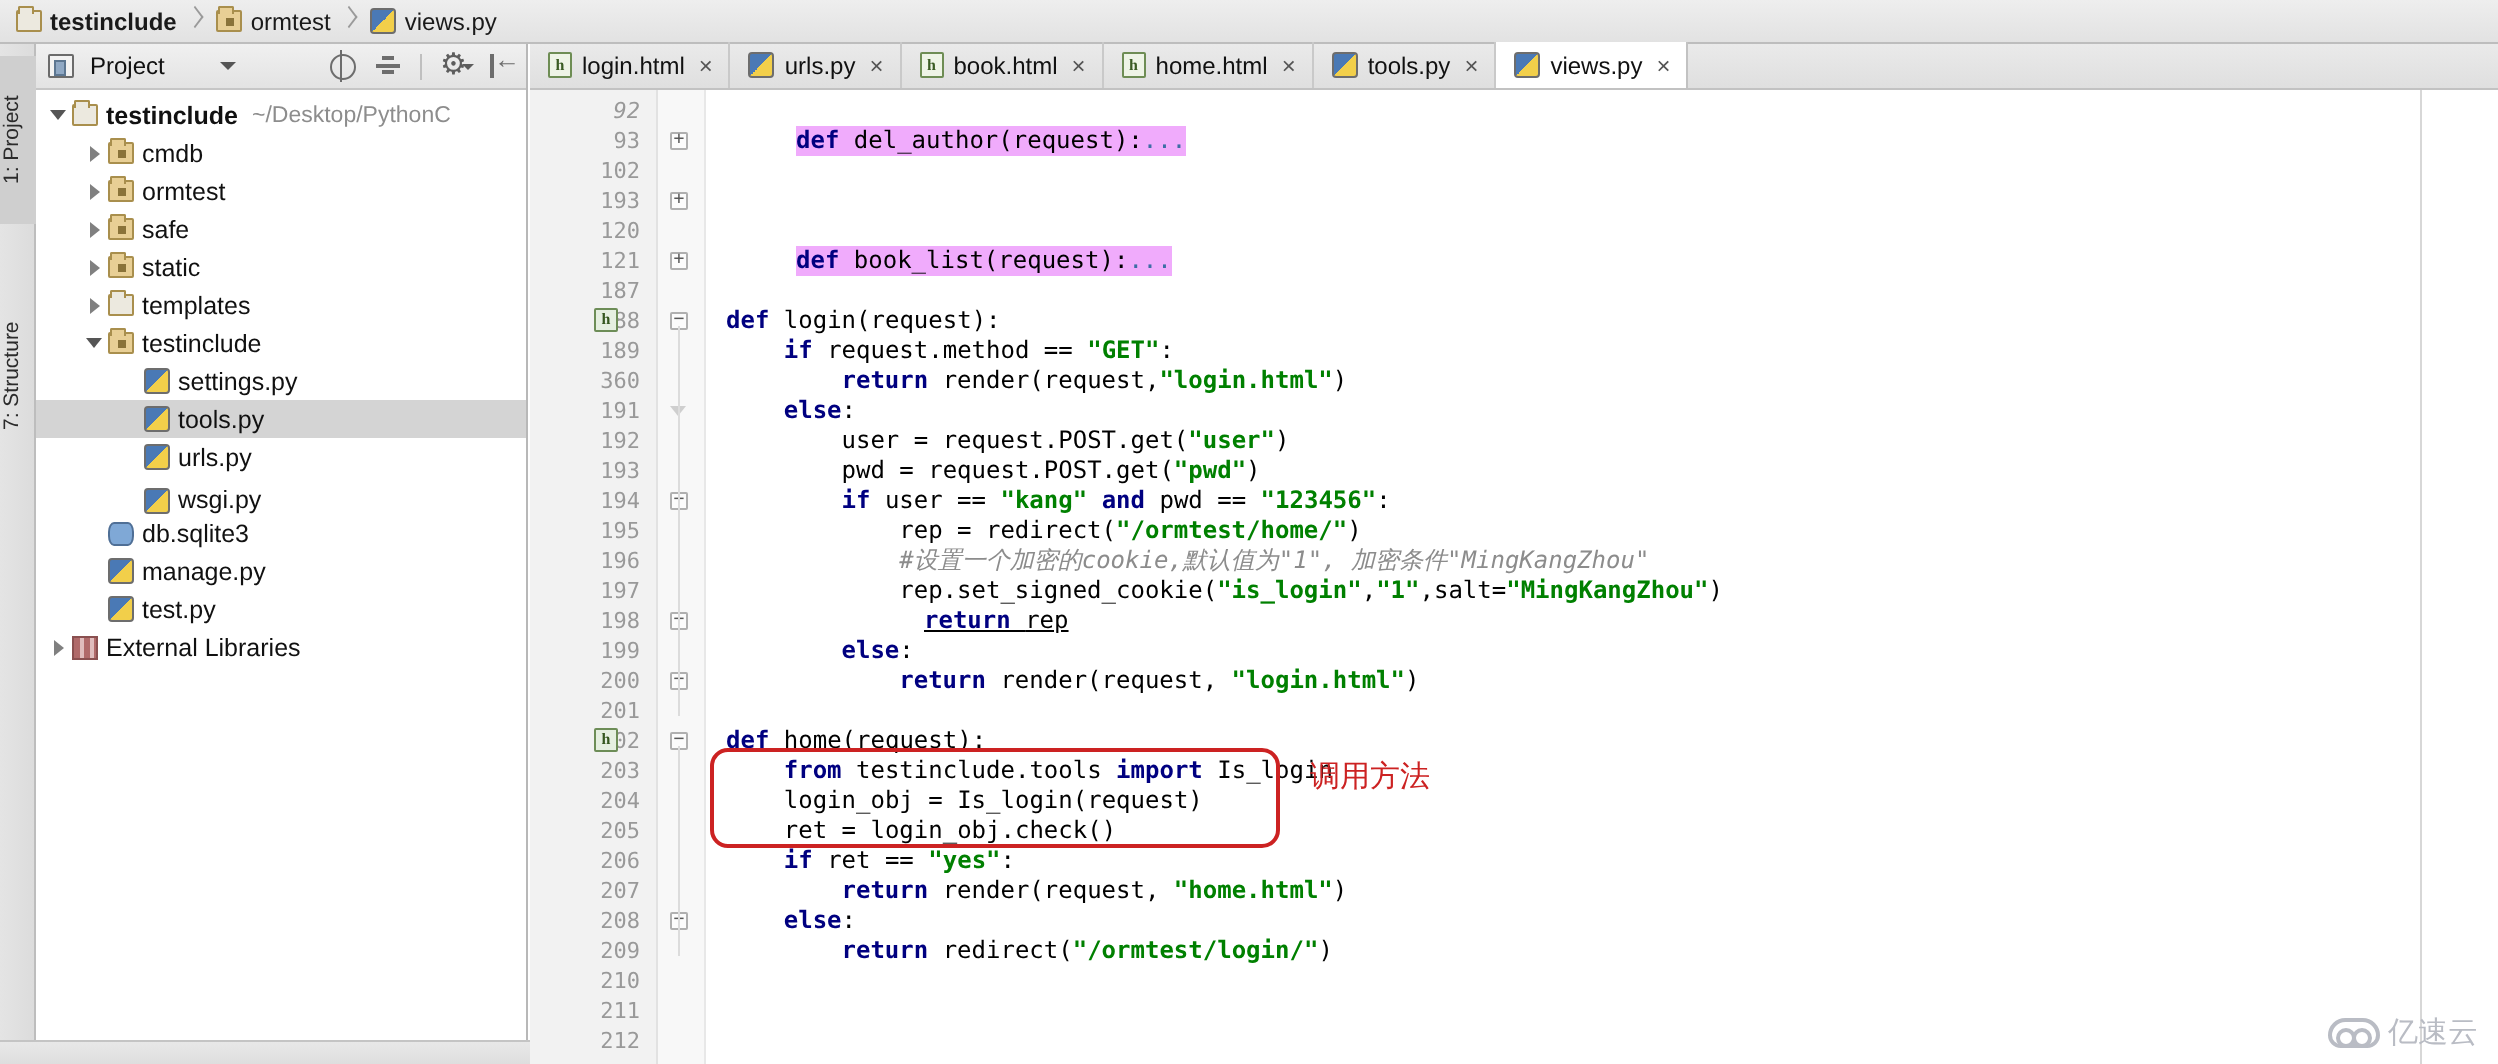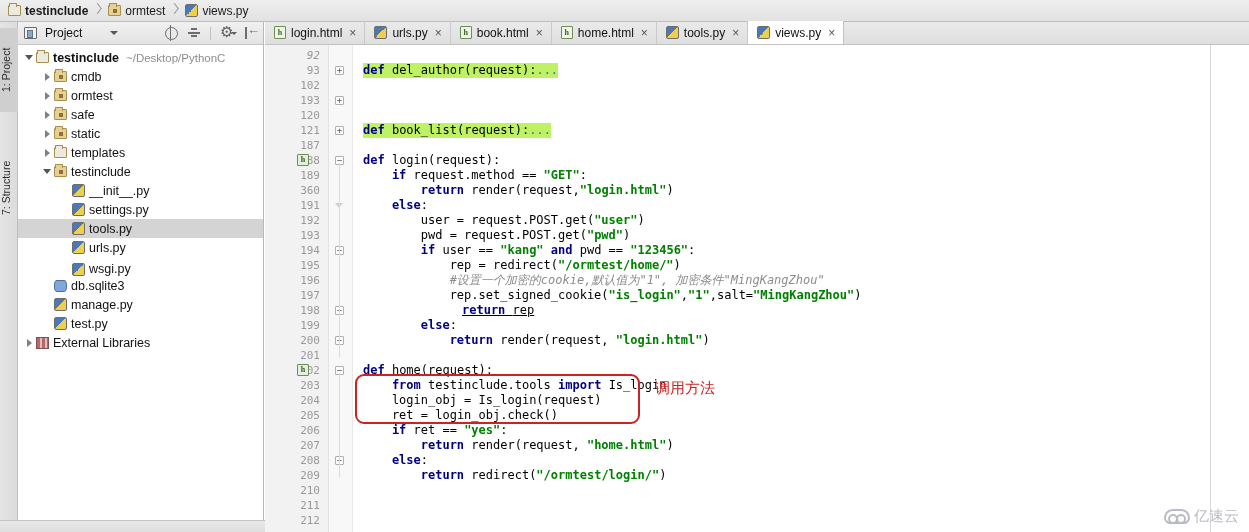--- a/index.html
+++ b/index.html
@@ -218,7 +218,7 @@
     font-family: "DejaVu Sans Mono", monospace; font-size: 12px;
     color: #000; white-space: pre;
   }
-  .folded { background: #bef264; }
+  .folded { background: #f0abfc; margin-left: 35px; }
   .kw { color: #000080; font-weight: bold; }
   .str { color: #008000; font-weight: bold; }
   .cmt { color: #8c8c8c; font-style: italic; }

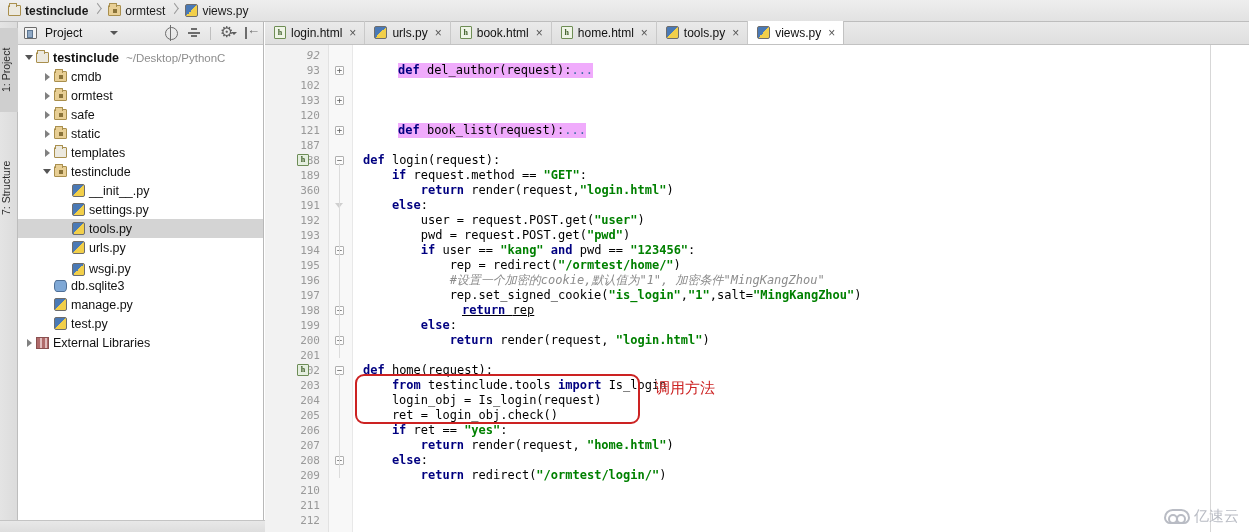--- a/index.html
+++ b/index.html
@@ -362,11 +362,6 @@
           <span class="twist open"></span>
           <span class="ico ico-folder pkg"></span>
           <span class="tlabel">testinclude</span>
-        </div>
-        <div class="trow" style="padding-left: 42px;">
-          <span class="twist"></span>
-          <span class="ico ico-py"></span>
-          <span class="tlabel">__init__.py</span>
         </div>
         <div class="trow" style="padding-left: 42px;">
           <span class="twist"></span>

